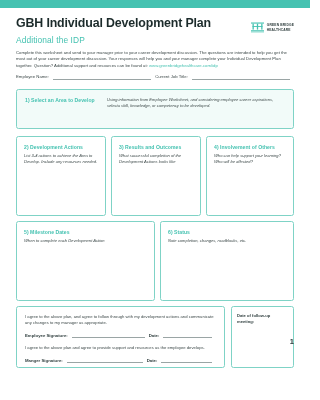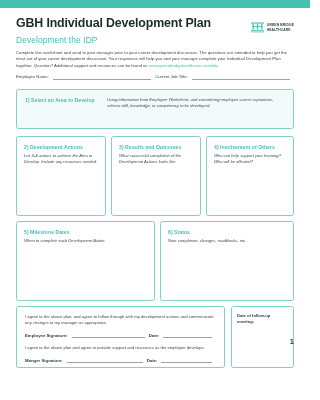--- a/index.html
+++ b/index.html
@@ -221,7 +221,7 @@
 
   <div class="header">
     <div class="title">GBH Individual Development Plan</div>
-    <div class="subtitle">Development the IDP</div>
+    <div class="subtitle">Additional the IDP</div>
     <div class="intro"><span>Complete this worksheet and send to your manager prior to your career development discussion. The questions are intended to help you get the most out of your career development discussion. Your responses will help you and your manager complete your Individual Development Plan together. Question? Additional support and resources can be found at: </span><a class="link" href="#">www.greenbridgehealthcare.com/idp</a></div>
   </div>
 

